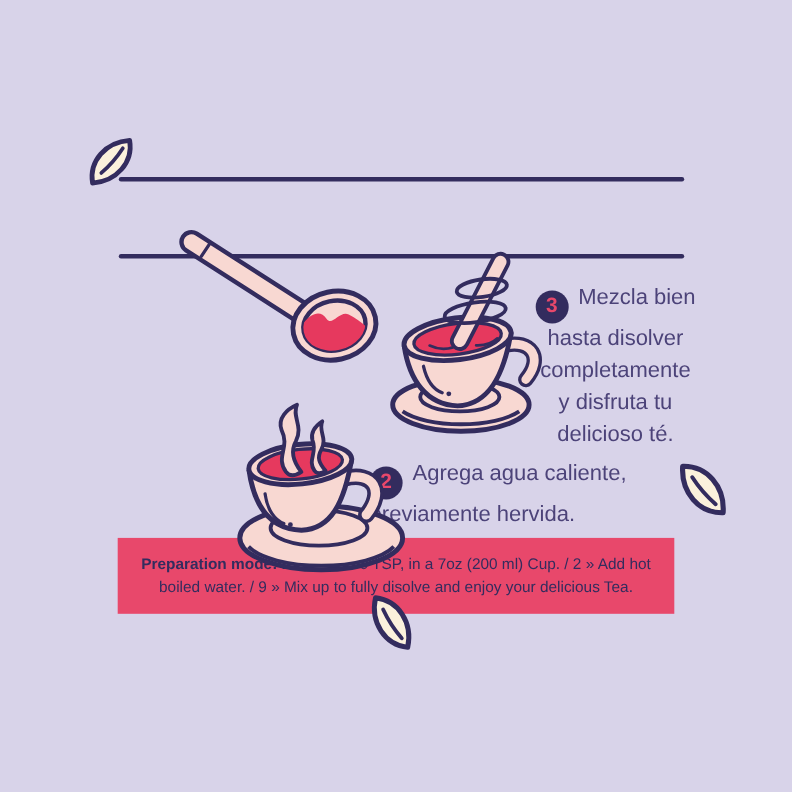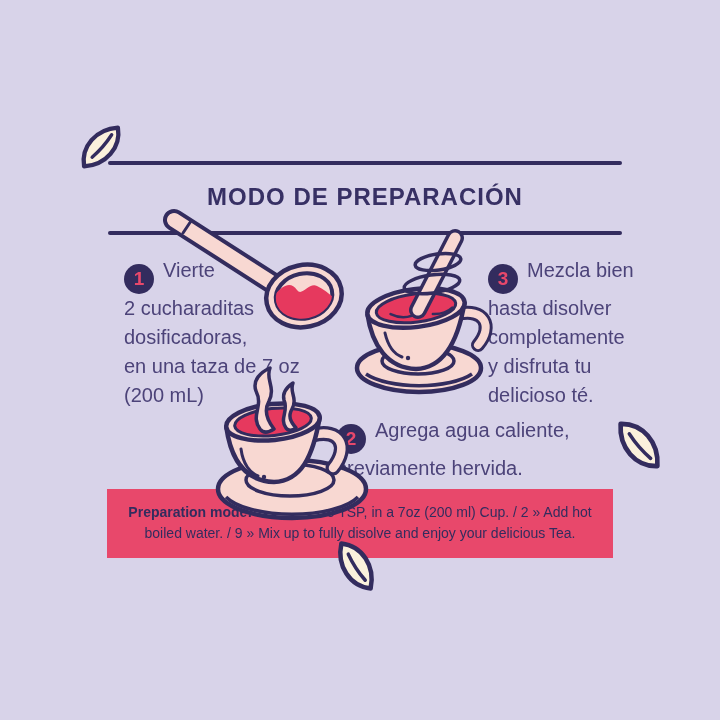--- a/index.html
+++ b/index.html
@@ -97,7 +97,6 @@
     </svg>
 
   <div id="divider-top" class="divider"></div>
-  <div id="title">MODO DE PREPARACIÓN</div>
   <div id="divider-bottom" class="divider"></div>
 
   <svg id="spoon-illus" class="illus" width="190" height="130" viewBox="0 0 190 130">

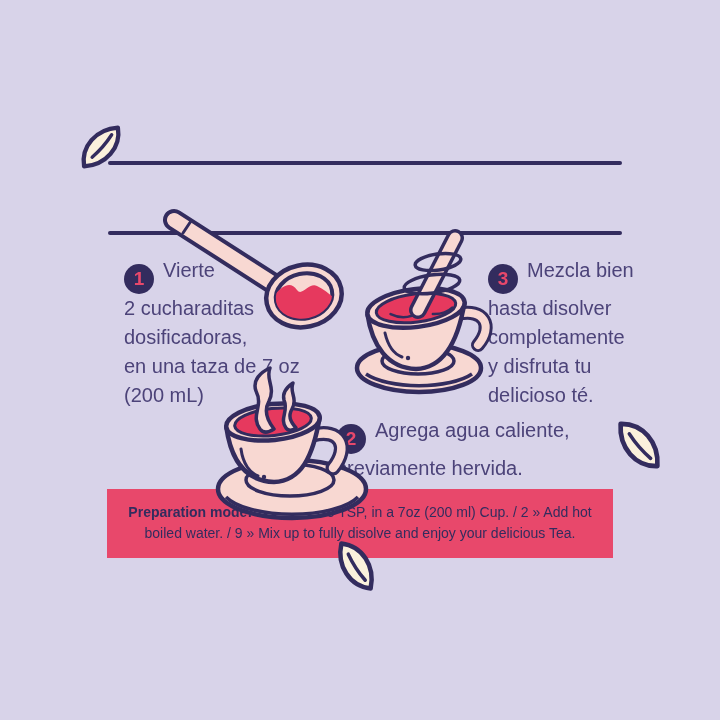--- a/index.html
+++ b/index.html
@@ -153,9 +153,6 @@
     <path d="M 86,63 C 79,53 89,47 84,35 C 82,27 87,22 93,18 C 89,27 98,33 92,44 C 88,51 90,56 96,63 C 92,66 88,66 86,63 Z" fill="#f8d8d2" stroke="#332c5e" stroke-width="3.5" stroke-linejoin="round"></path>
   </svg>
 
-  <div id="step-1" class="step">
-    <span class="step-num">1</span><span>Vierte<br>2 cucharaditas<br>dosificadoras,<br>en una taza de 7 oz<br>(200 mL)</span>
-  </div>
   <div id="step-3" class="step">
     <span class="step-num">3</span><span>Mezcla bien<br>hasta disolver<br>completamente<br>y disfruta tu<br>delicioso té.</span>
   </div>

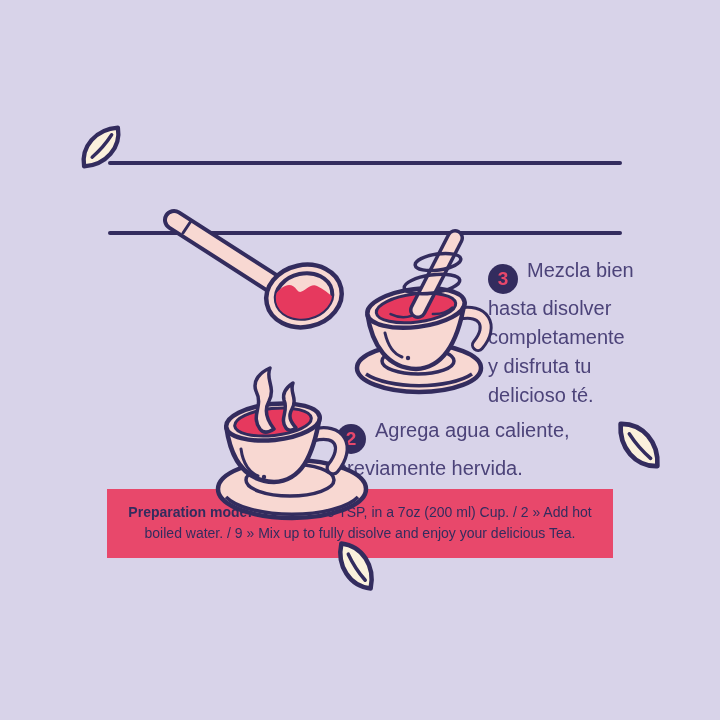--- a/index.html
+++ b/index.html
@@ -34,7 +34,7 @@
     z-index: 2;
   }
   #step-1 { left: 124px; top: 256px; width: 240px; }
-  #step-3 { left: 488px; top: 256px; width: 165px; }
+  #step-3 { left: 477px; top: 256px; width: 165px; text-align: center; }
   #step-2 { left: 336px; top: 416px; width: 300px; }
   .step-num {
     display: inline-flex;

